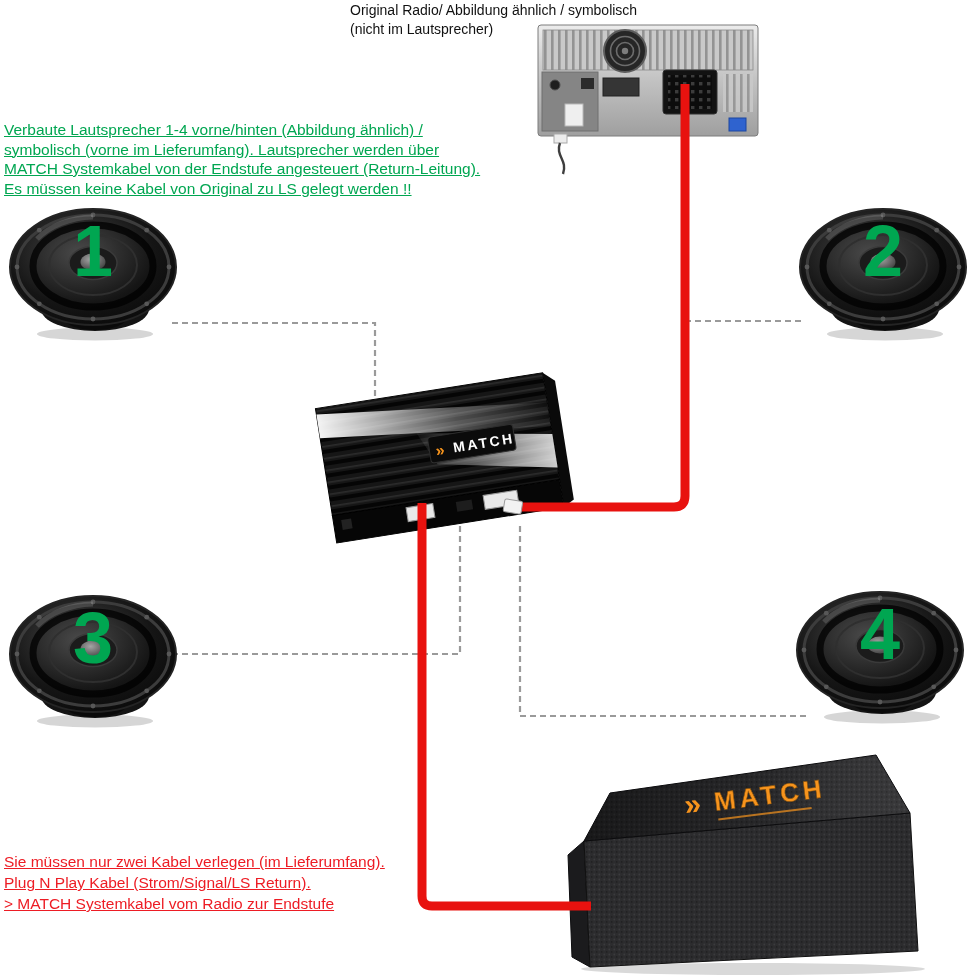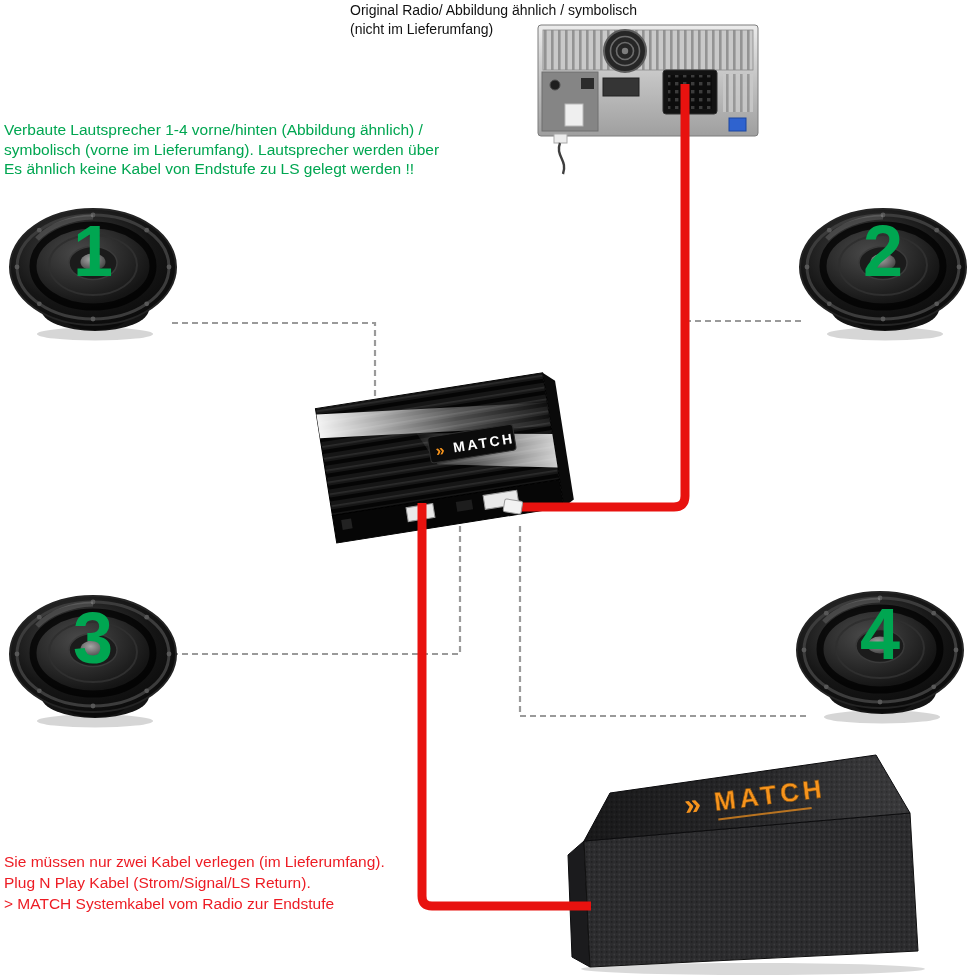--- a/index.html
+++ b/index.html
@@ -93,7 +93,7 @@
 
   <div class="abs caption">
     <div>Original Radio/ Abbildung ähnlich / symbolisch</div>
-    <div>(nicht im Lieferumfang)</div>
+    <div>(nicht im Lautsprecher)</div>
   </div>
 
   <div class="dev" style="left:537px; top:24px; width:222px; height:152px;">

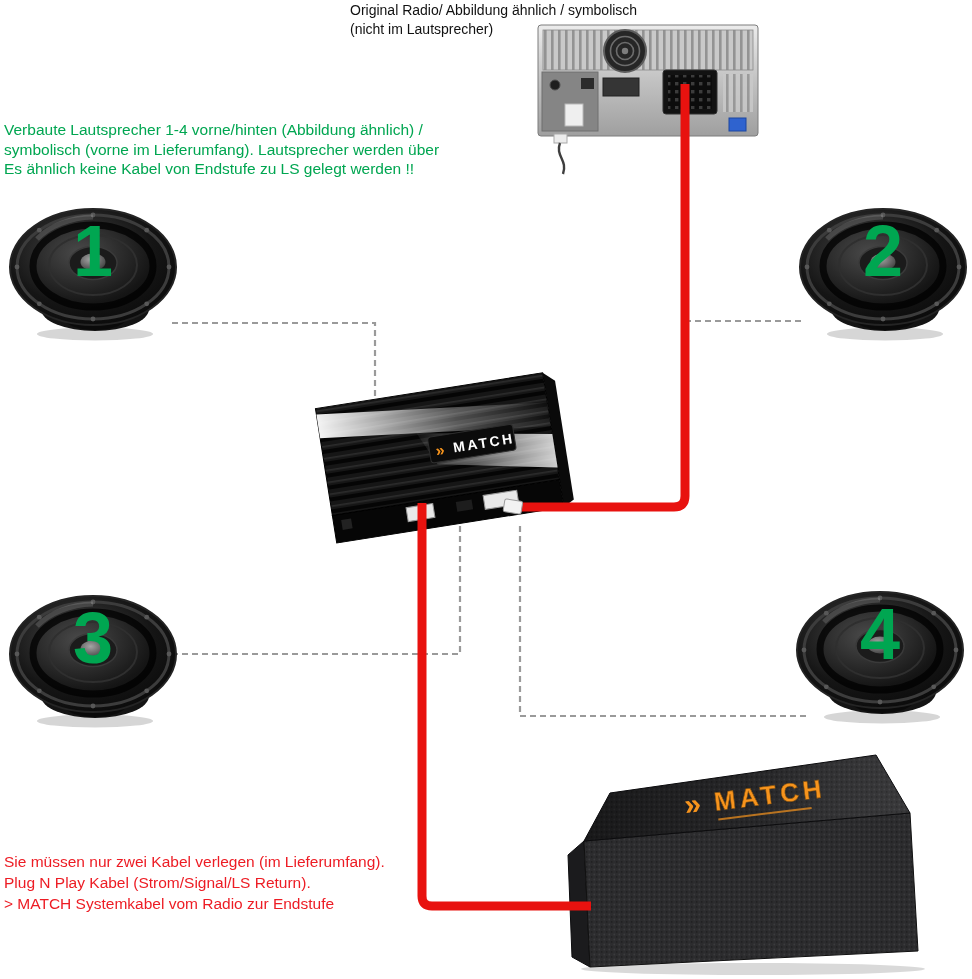--- a/index.html
+++ b/index.html
@@ -11,7 +11,7 @@
 
   .caption { left:350px; top:1px; font-size:14px; line-height:18.5px; color:#111111; white-space:nowrap; }
 
-  .note { font-size:15.5px; white-space:nowrap; }
+  .note { font-size:15.5px; white-space:nowrap;text-decoration:underline; }
   .note.green { left:4px; top:120px; color:#00a651; line-height:19.5px; }
   .note.red   { left:4px; top:851px; color:#ed1c24; line-height:21px; }
 

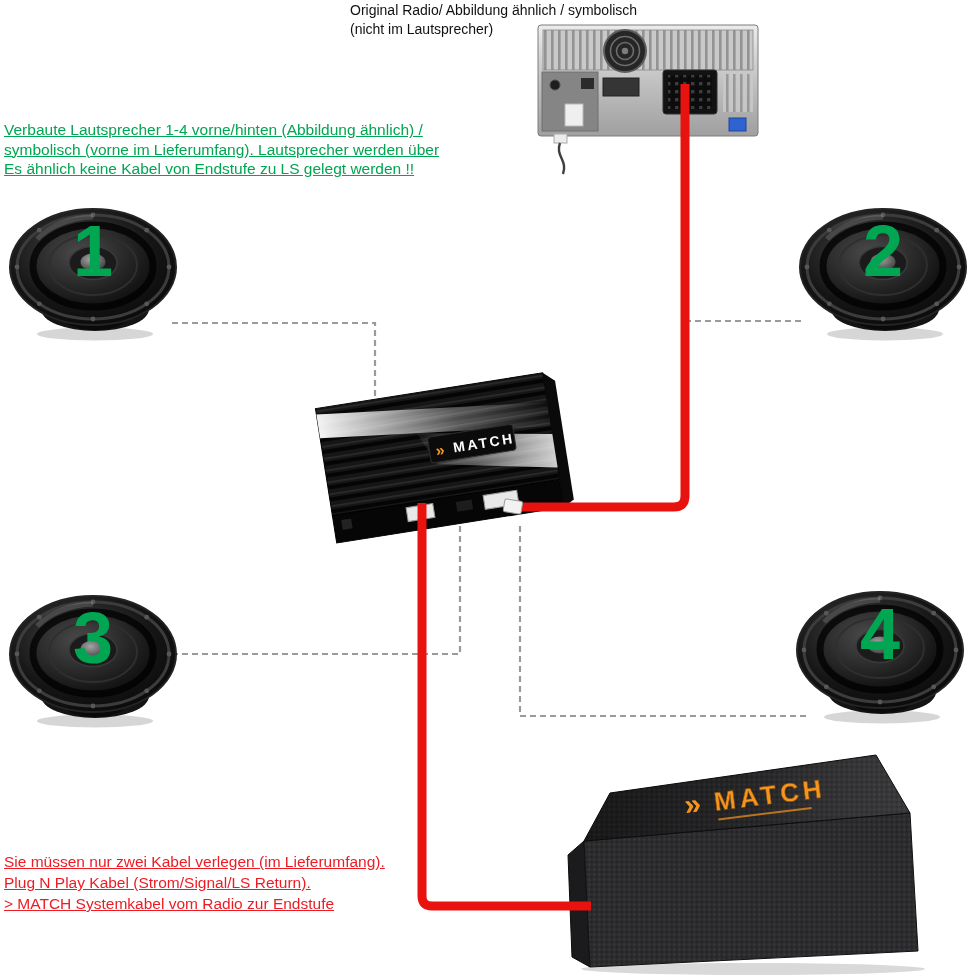--- a/index.html
+++ b/index.html
@@ -127,6 +127,7 @@
   <div class="abs note green">
     <div>Verbaute Lautsprecher 1-4 vorne/hinten (Abbildung ähnlich) /</div>
     <div>symbolisch (vorne im Lieferumfang). Lautsprecher werden über</div>
+    <div>MATCH Systemkabel von der Endstufe angesteuert (Return-Leitung).</div>
     <div>Es ähnlich keine Kabel von Endstufe zu LS gelegt werden !!</div>
   </div>
 

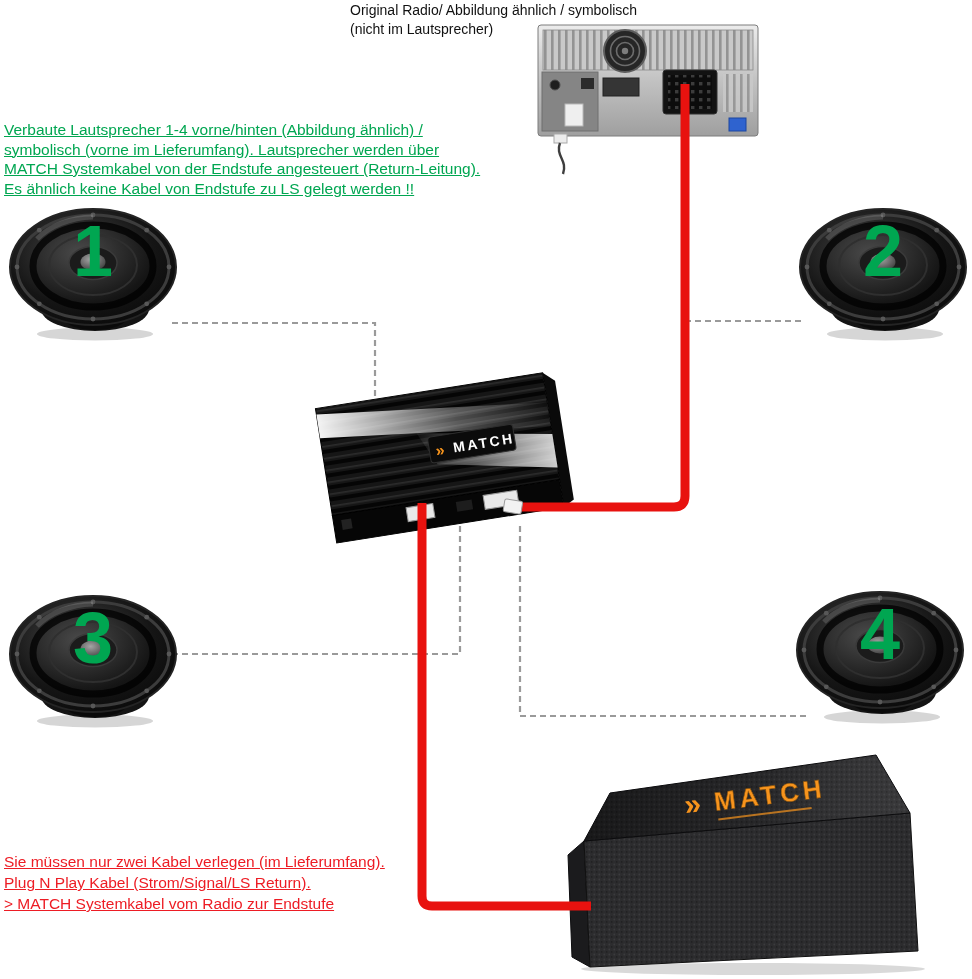--- a/index.html
+++ b/index.html
@@ -128,7 +128,7 @@
     <div>Verbaute Lautsprecher 1-4 vorne/hinten (Abbildung ähnlich) /</div>
     <div>symbolisch (vorne im Lieferumfang). Lautsprecher werden über</div>
     <div>MATCH Systemkabel von der Endstufe angesteuert (Return-Leitung).</div>
-    <div>Es ähnlich keine Kabel von Endstufe zu LS gelegt werden !!</div>
+    <div>Es müssen keine Kabel von Original zu LS gelegt werden !!</div>
   </div>
 
   <div class="dev spk" style="left:7px; top:203px;">

